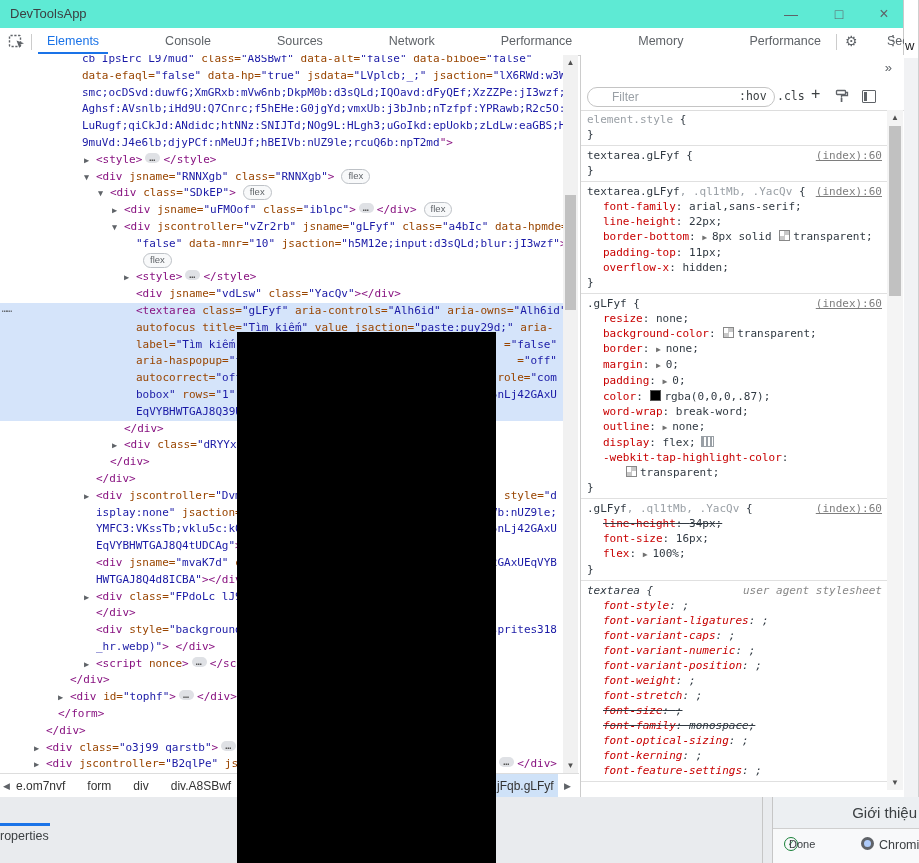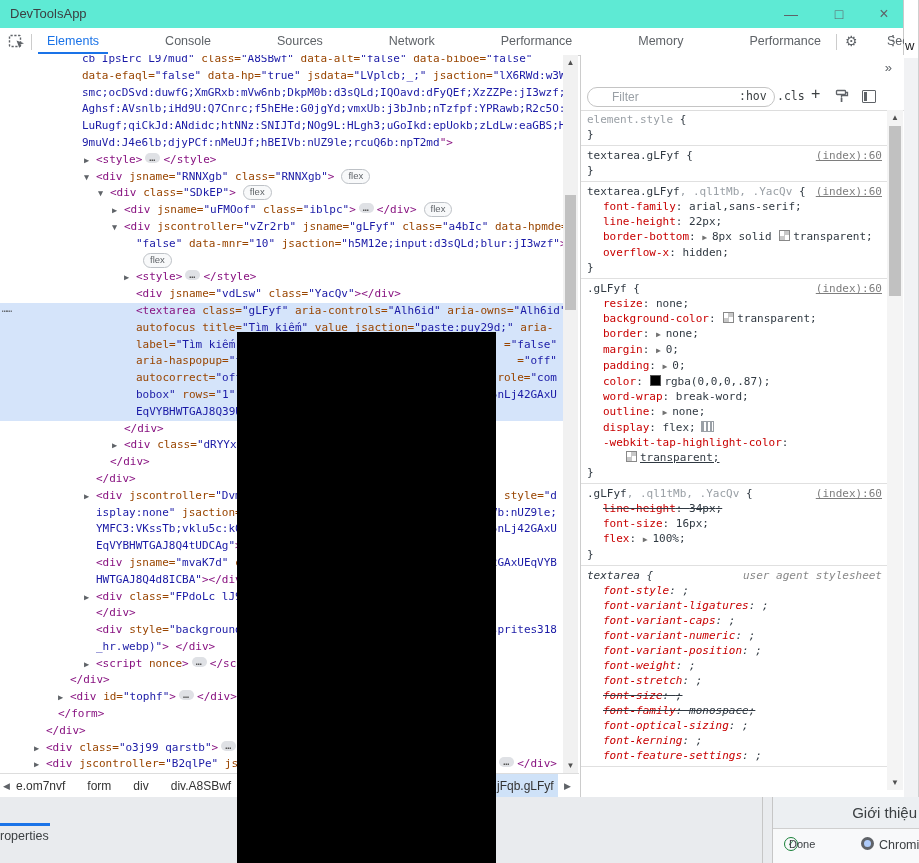--- a/index.html
+++ b/index.html
@@ -234,6 +234,7 @@
             <div class="srow prop"><span class="pname">font-family</span><span class="pval">: </span><span class="pval">arial,sans-serif</span><span class="pval">;</span></div>
             <div class="srow prop"><span class="pname">line-height</span><span class="pval">: </span><span class="pval">22px</span><span class="pval">;</span></div>
             <div class="srow prop"><span class="pname">border-bottom</span><span class="pval">: </span><span class="tri-s">▶ </span><span class="pval">8px solid </span><span class="swatch sw-checker"></span><span class="pval">transparent</span><span class="pval">;</span></div>
+            <div class="srow prop"><span class="pname">padding-top</span><span class="pval">: </span><span class="pval">11px</span><span class="pval">;</span></div>
             <div class="srow prop"><span class="pname">overflow-x</span><span class="pval">: </span><span class="pval">hidden</span><span class="pval">;</span></div>
             <div class="srow">}</div>
           </div>

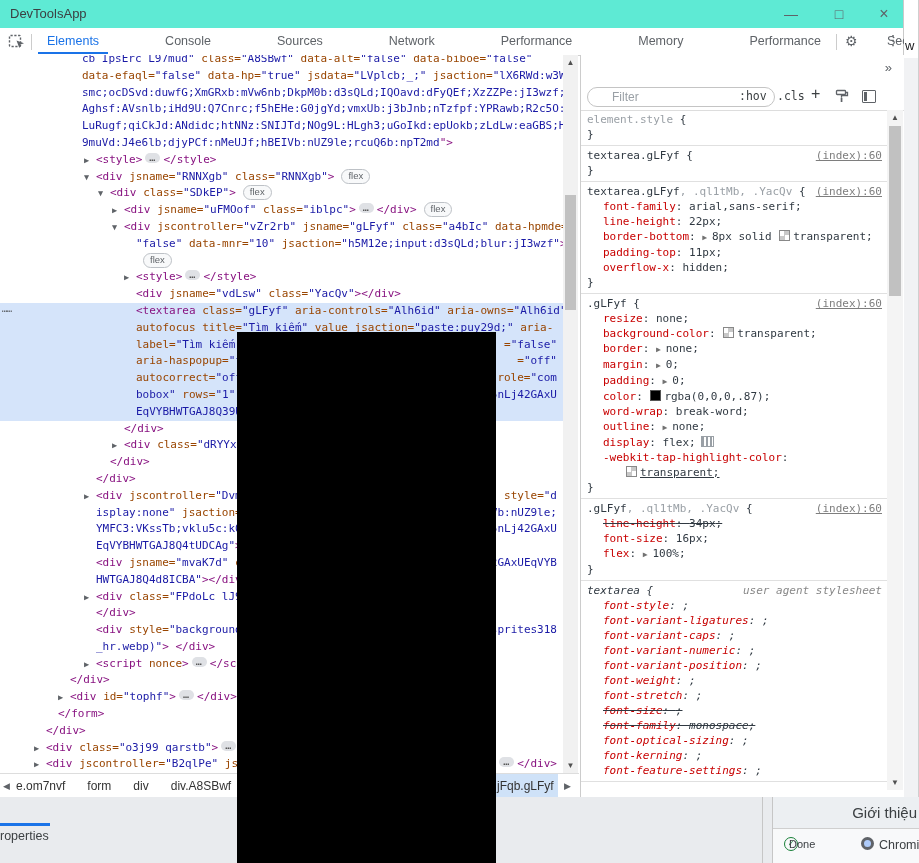--- a/index.html
+++ b/index.html
@@ -68,7 +68,7 @@
   .sec{border-bottom:1px solid #e0e0e0;padding:2px 0 3px 0;position:relative;}
   .srow{line-height:15px;white-space:pre;padding-left:6px;}
   .srow.prop{padding-left:22px;}
-  .srow.wrap2{padding-left:44px;text-decoration:underline;}
+  .srow.wrap2{padding-left:44px;}
   .sel-dim{color:#9aa0a6;} .sel-dim2{color:#9aa0a6;}
   .pname{color:#c80000;} .pval{color:#303942;}
   .idx-link{position:absolute;right:6px;top:2px;color:#7e7e7e;text-decoration:underline;line-height:15px;}

